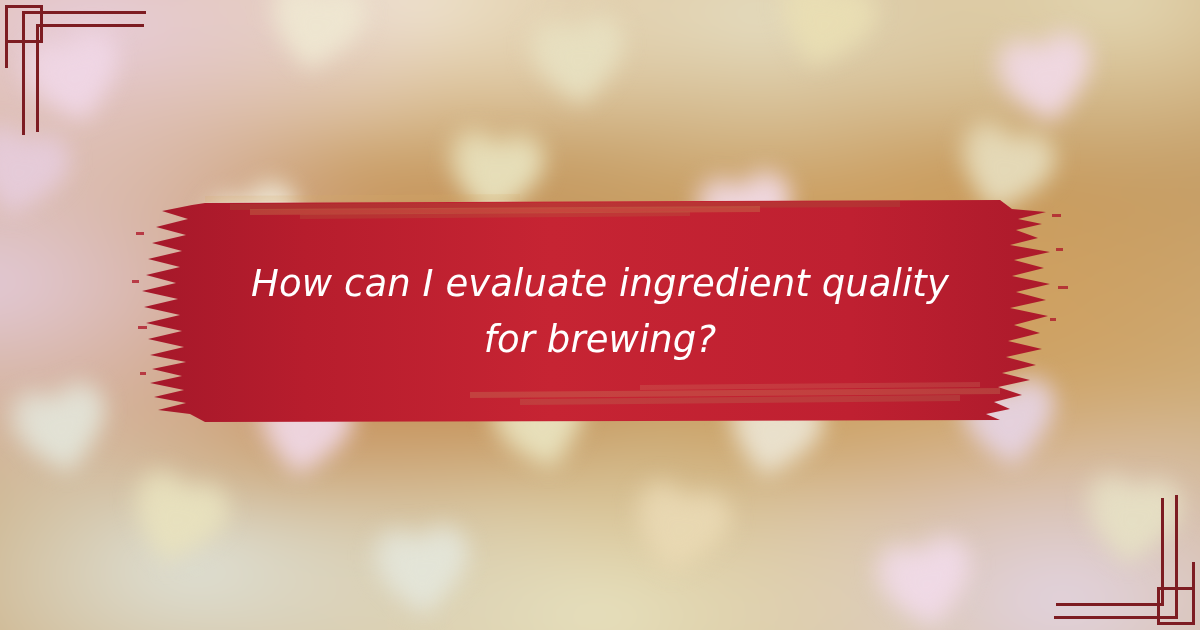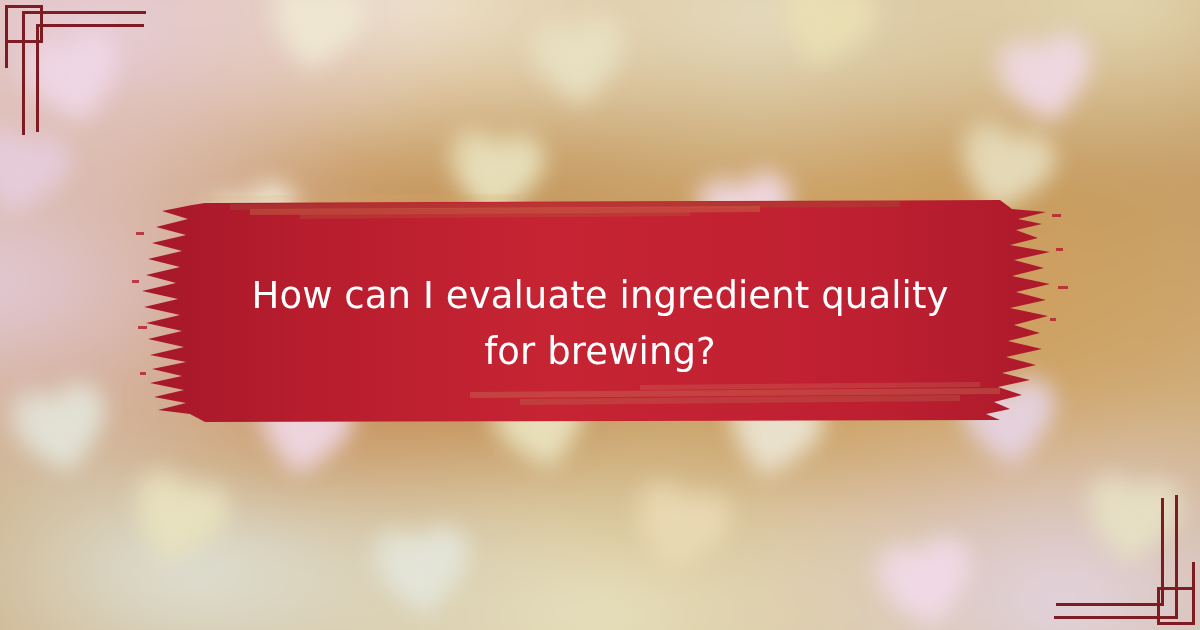--- a/index.html
+++ b/index.html
@@ -46,10 +46,11 @@
   .banner-wrap svg{display:block;width:100%;height:100%;}
 
   .headline{
-    position:absolute;left:0;top:198px;width:1200px;height:252px;
+    position:absolute;left:0;top:186px;width:1200px;height:252px;
     display:flex;align-items:center;justify-content:center;
     text-align:center;
     pointer-events:none;
+    font-style:italic;
   }
   .headline h1{
     margin:0;

